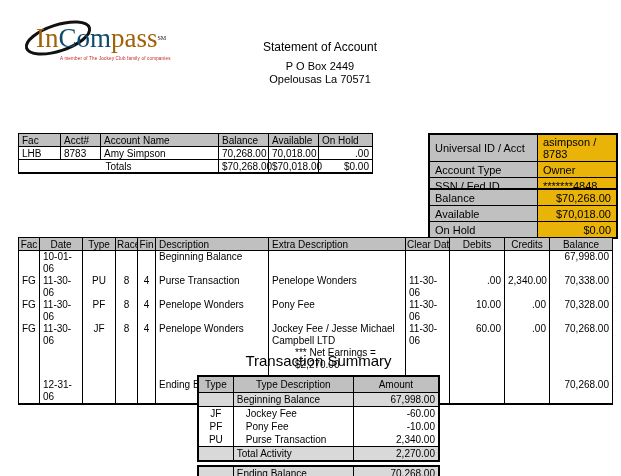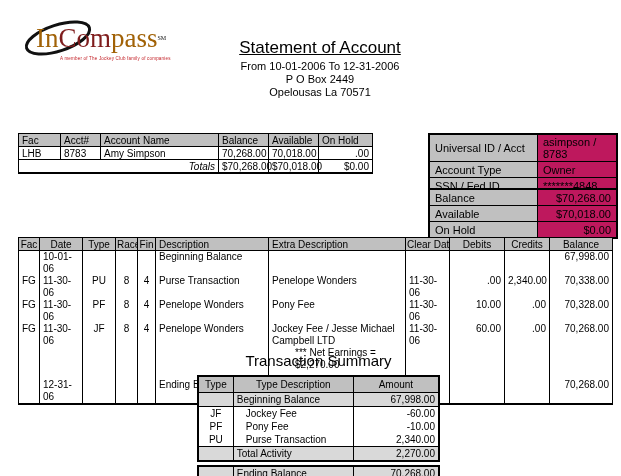--- a/index.html
+++ b/index.html
@@ -11,7 +11,7 @@
   .swoosh{position:absolute;left:-4px;top:2px;}
   .wordmark{position:absolute;left:12px;top:14px;font-family:"Liberation Serif",serif;font-size:27px;line-height:28px;white-space:nowrap;}
   .w-in,.w-pass{color:#a16207;}
-  .w-com{color:#7f1d1d;}
+  .w-com{color:#0c4a6e;}
   .w-sm{font-size:6px;vertical-align:top;color:#111;}
   .tagline{position:absolute;left:36px;top:46px;font-size:4.5px;color:#c32127;white-space:nowrap;letter-spacing:.2px;}
 

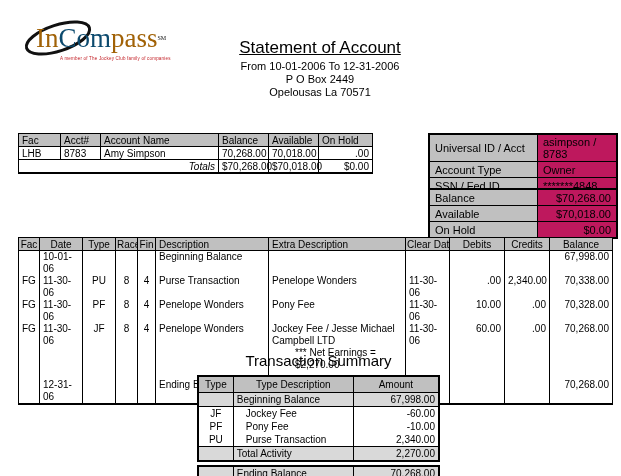--- a/index.html
+++ b/index.html
@@ -17,7 +17,7 @@
 
   
   .title-block{position:absolute;left:160px;top:38px;width:320px;text-align:center;}
-  .title{font-size:17px;line-height:19px;margin-bottom:3px;text-decoration:underline;}
+  .title{font-size:12px;line-height:19px;margin-bottom:3px;}
   .sub{font-size:11px;line-height:13px;}
 
   

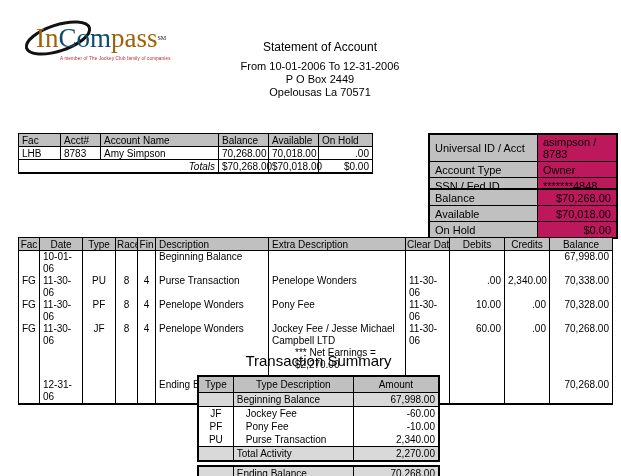--- a/index.html
+++ b/index.html
@@ -78,7 +78,6 @@
 
   <div class="title-block">
     <div class="title">Statement of Account</div>
-    <div class="sub">From 10-01-2006 To 12-31-2006</div>
     <div class="sub">P O Box 2449</div>
     <div class="sub">Opelousas La 70571</div>
   </div>

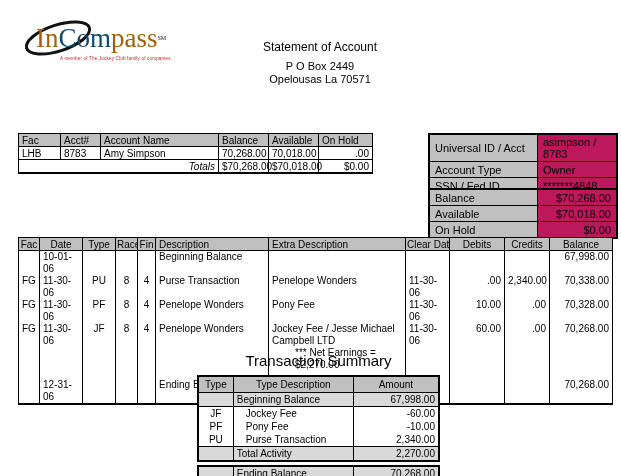--- a/index.html
+++ b/index.html
@@ -35,7 +35,7 @@
   
   .info-box{position:absolute;left:428px;width:190px;border:2px solid #000;font-size:11px;padding-left:25px;}
   .info-box th{background:#c0c0c0;border:1px solid #000;text-align:left;padding:1px 5px;width:97px;height:13px;}
-  .info-box td{border:1px solid #000;padding:1px 5px;height:13px;background:#be185d;}
+  .info-box td{border:1px solid #000;padding:1px 5px;height:13px;background:#eab308;}
   .balance-box td{text-align:right;}
 
   

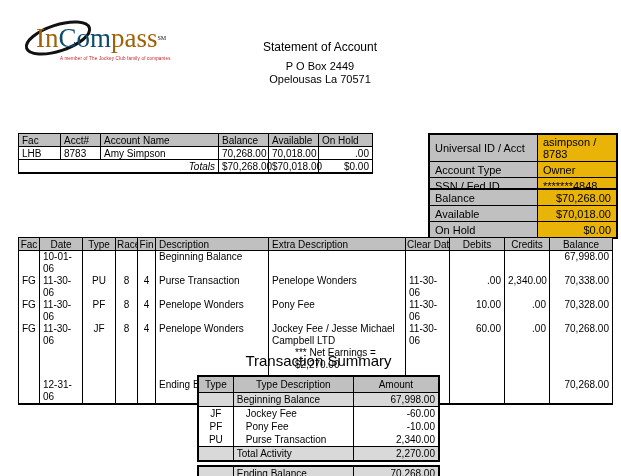--- a/index.html
+++ b/index.html
@@ -30,7 +30,7 @@
   .acct-table td{border-left:1px solid #000;border-right:1px solid #000;padding:0 3px;height:12px;}
   .acct-table .num{text-align:right;}
   .acct-table .tot td{border-top:1px solid #000;}
-  .acct-table .tot .lbl{text-align:right;font-style:italic;}
+  .acct-table .tot .lbl{text-align:center;}
 
   
   .info-box{position:absolute;left:428px;width:190px;border:2px solid #000;font-size:11px;padding-left:25px;}

